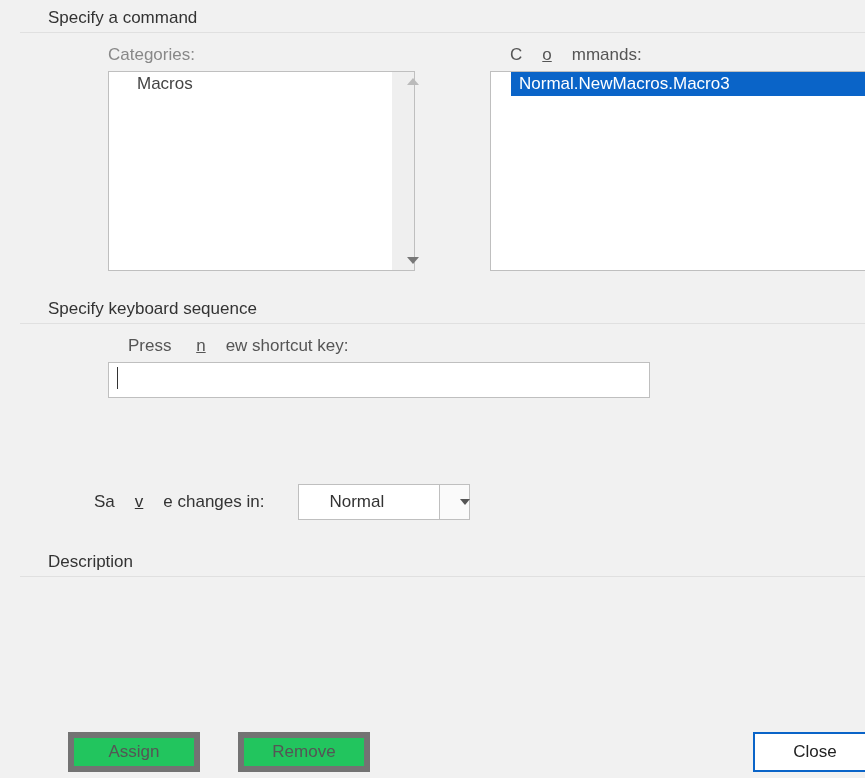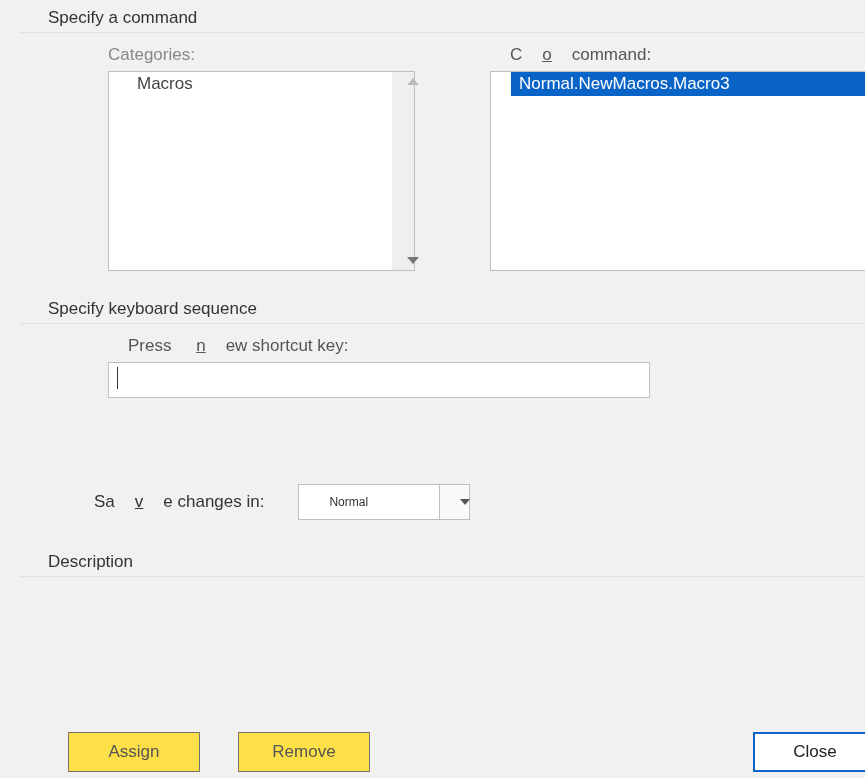--- a/index.html
+++ b/index.html
@@ -179,7 +179,7 @@
     </div>
     <div class="col">
       <div class="label">
-        <span>C</span><span class="underline">o</span><span>command:</span>
+        <span>C</span><span class="underline">o</span><span>mmands:</span>
       </div>
       <div class="listbox commands-box">
         <div class="list-item selected">Normal.NewMacros.Macro3</div>

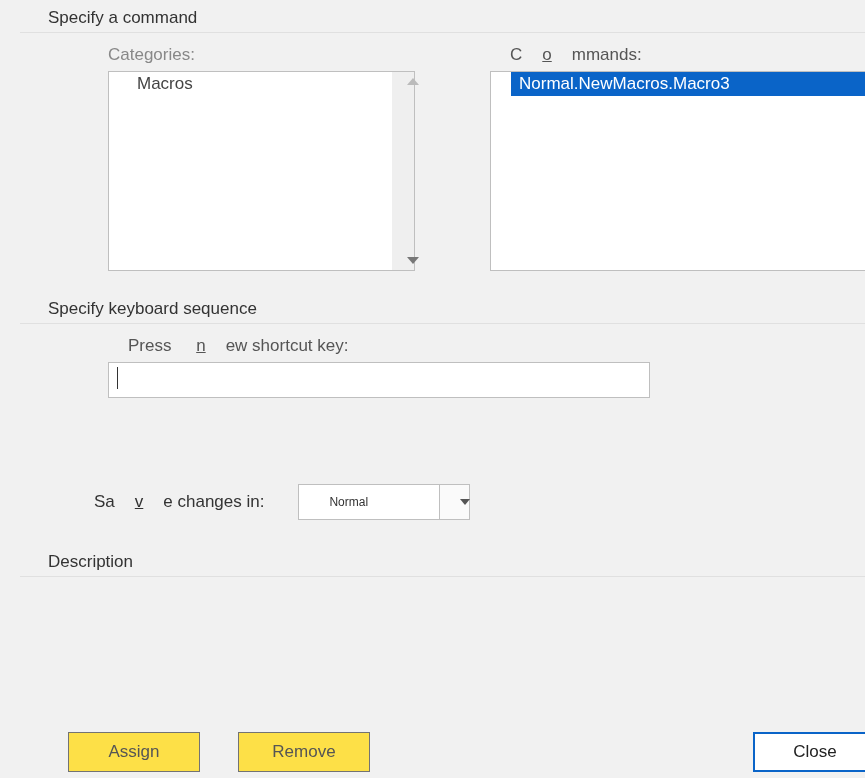--- a/index.html
+++ b/index.html
@@ -113,7 +113,7 @@
     min-width: 100px;
     display: flex;
     align-items: center;
-    font-size: 12px;
+    font-size: 17px;
     color: #333;
   }
   .select-btn {

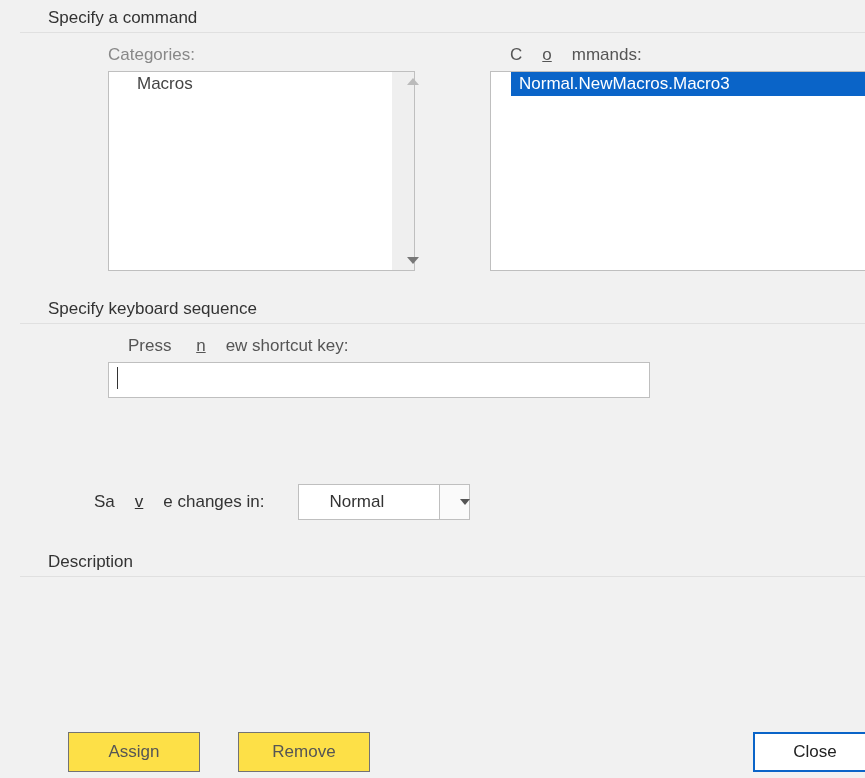--- a/index.html
+++ b/index.html
@@ -141,8 +141,8 @@
   .btn {
     min-width: 132px;
     height: 40px;
-    border: 1px solid #737373;
-    background: #fde047;
+    border: 6px solid #737373;
+    background: #22c55e;
     display: flex;
     align-items: center;
     justify-content: center;

